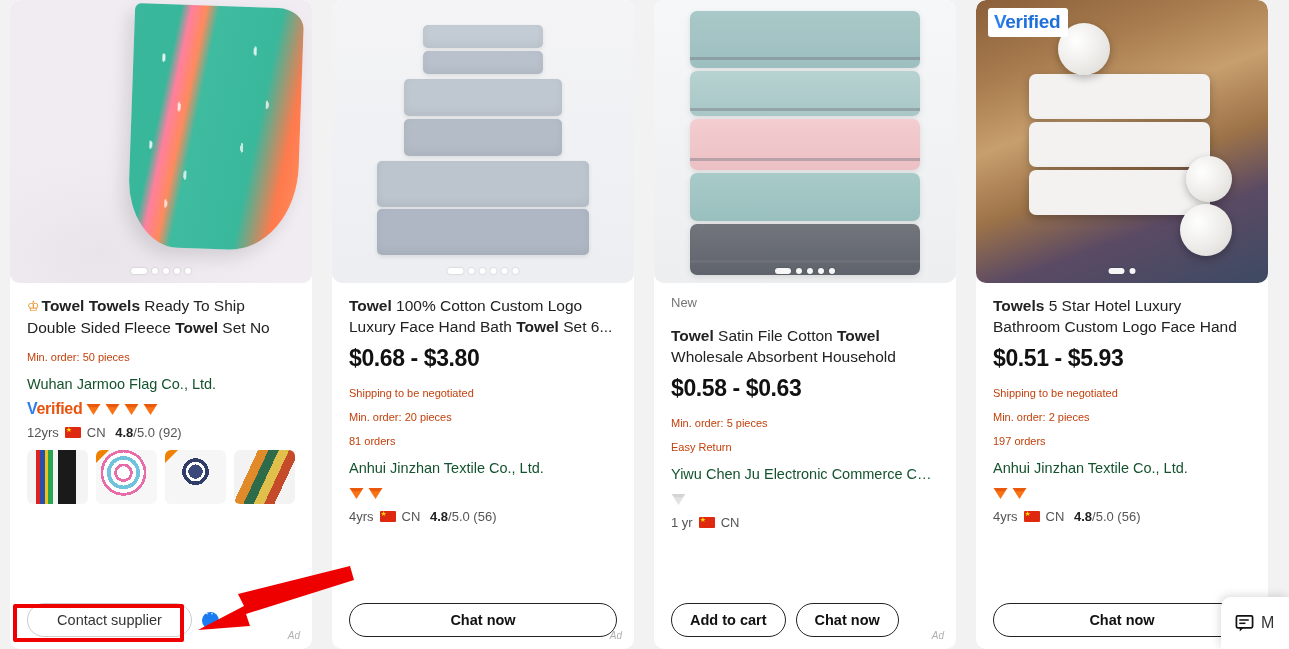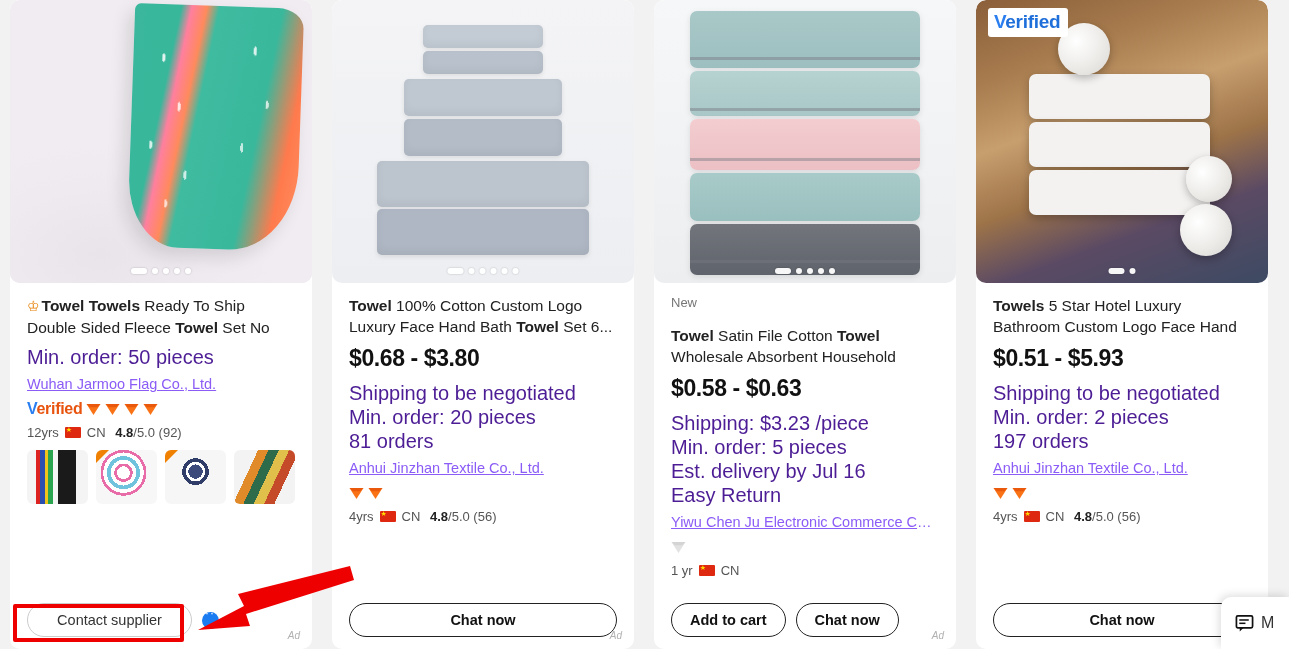--- a/index.html
+++ b/index.html
@@ -124,7 +124,7 @@
   .crown { color:#e6820a; font-size:14px; margin-right:2px; }
   .price { font-size:23px; font-weight:bold; color:#111; letter-spacing:-.4px;
            margin:4px 0 9px; }
-  .meta { font-size:20px; color:#4c1d95; line-height:24px; }
+  .meta { font-size:11px; color:#c2410c; line-height:24px; }
   .supplier {
     display:block; font-size:14.5px; color:#8b5cf6; text-decoration:underline;
     margin-top:7px; white-space:nowrap; overflow:hidden; text-overflow:ellipsis;

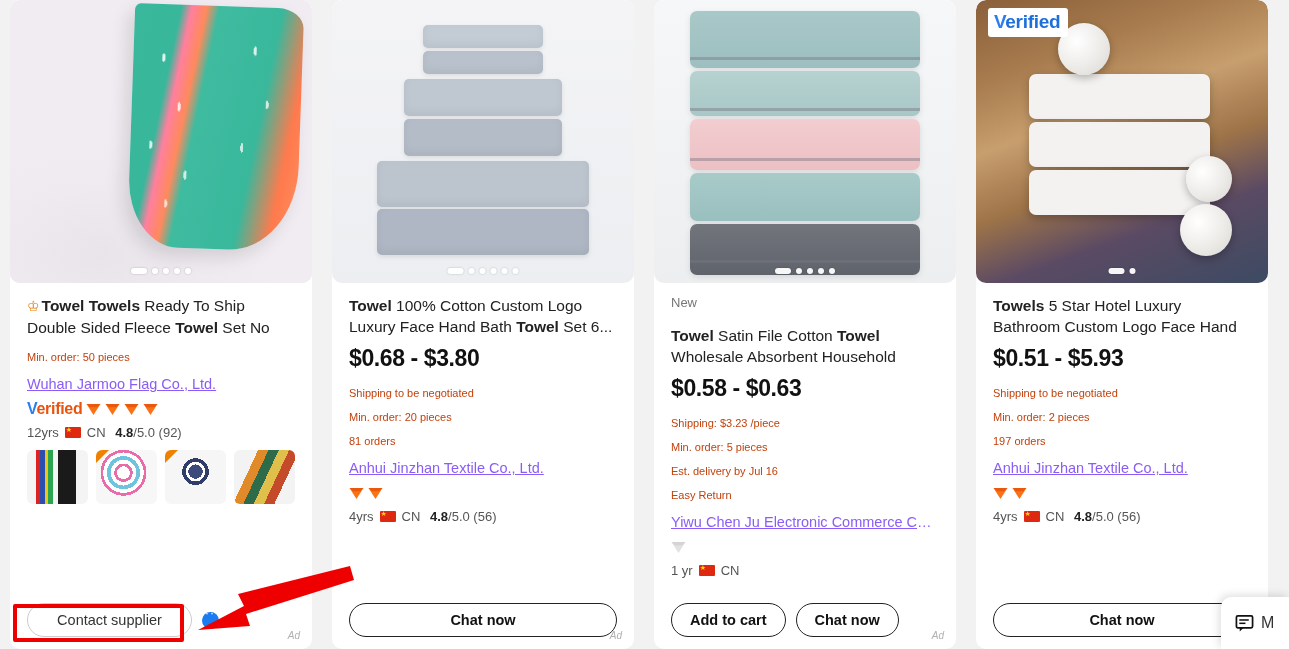--- a/index.html
+++ b/index.html
@@ -126,7 +126,7 @@
            margin:4px 0 9px; }
   .meta { font-size:11px; color:#c2410c; line-height:24px; }
   .supplier {
-    display:block; font-size:14.5px; color:#8b5cf6; text-decoration:underline;
+    display:block; font-size:14.5px; color:#14532d; 
     margin-top:7px; white-space:nowrap; overflow:hidden; text-overflow:ellipsis;
   }
   .credrow { display:flex; align-items:center; gap:4px; margin-top:7px; height:20px; }

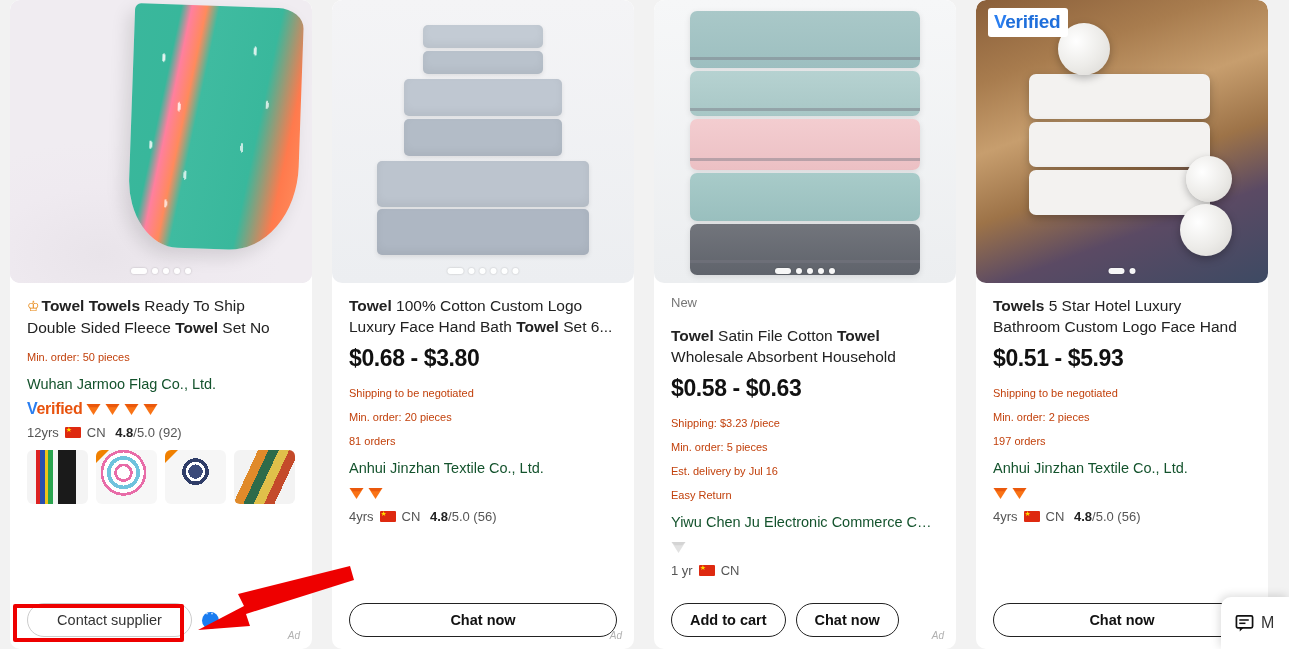--- a/index.html
+++ b/index.html
@@ -336,7 +336,6 @@
       <div class="title"><b>Towel</b><span> Satin File Cotton </span><b>Towel</b><span> Wholesale Absorbent Household </span></div>
       <div class="price">$0.58 - $0.63</div>
       <div class="meta">
-          <div class="metaline">Shipping: $3.23 /piece</div>
           <div class="metaline">Min. order: 5 pieces</div>
           <div class="metaline">Est. delivery by Jul 16</div>
           <div class="metaline">Easy Return</div>

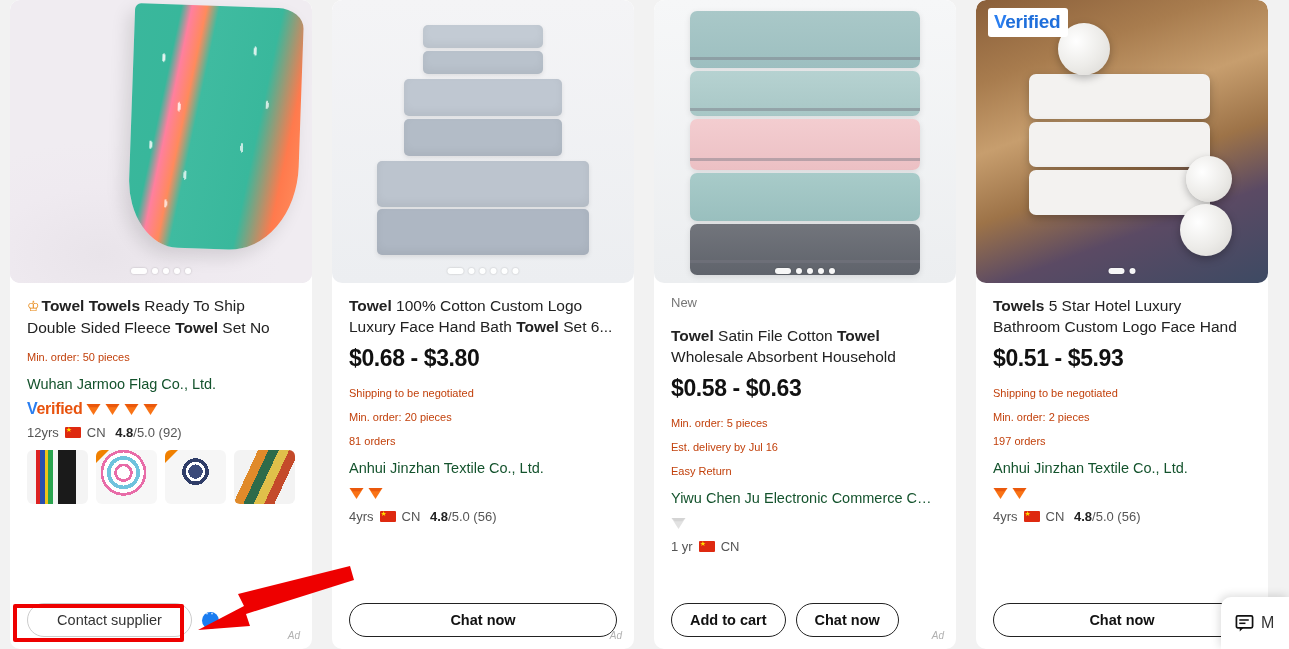--- a/index.html
+++ b/index.html
@@ -337,7 +337,6 @@
       <div class="price">$0.58 - $0.63</div>
       <div class="meta">
           <div class="metaline">Min. order: 5 pieces</div>
-          <div class="metaline">Est. delivery by Jul 16</div>
           <div class="metaline">Easy Return</div>
         </div>
       <a class="supplier">Yiwu Chen Ju Electronic Commerce Co.,...</a>

